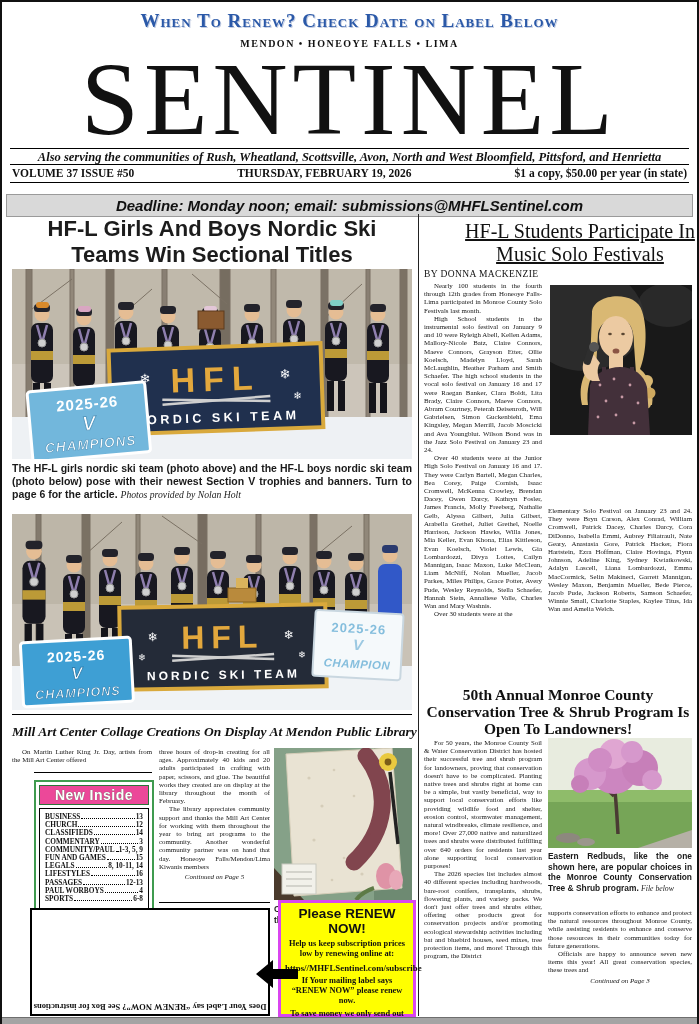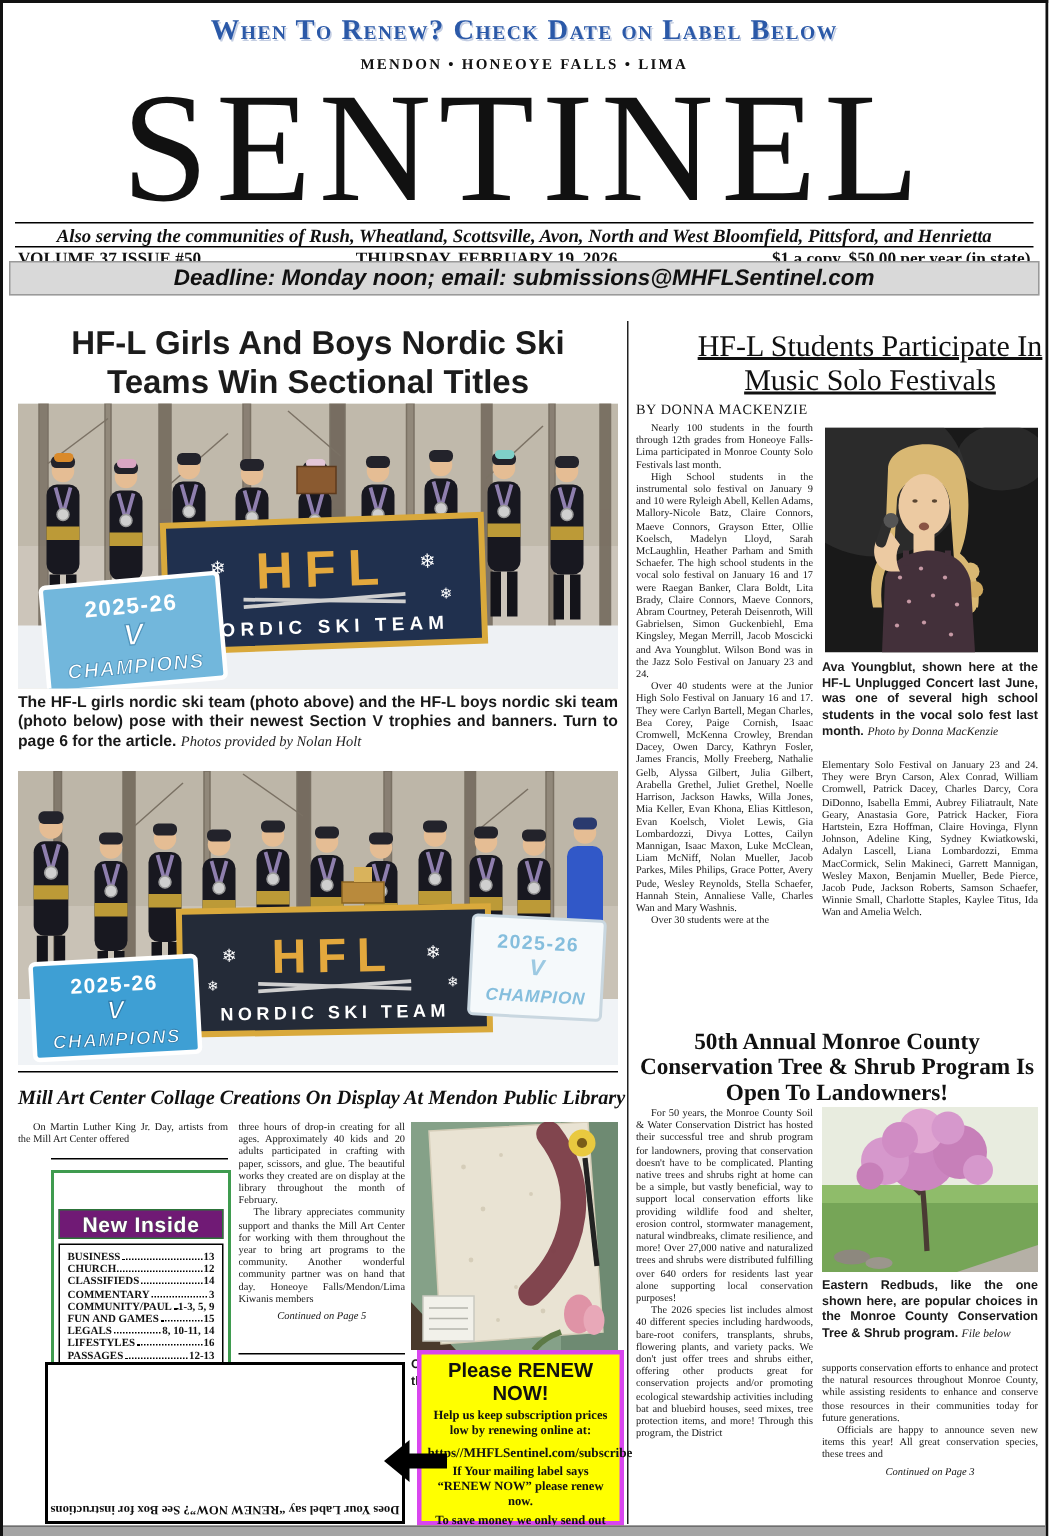--- a/index.html
+++ b/index.html
@@ -85,7 +85,7 @@
     <span>$1 a copy, $50.00 per year (in state)</span>
   </div>
   <div class="rule" style="top:180px;left:8px;right:8px;"></div>
-  <div class="abs deadline-bar" style="top:172px;">Deadline: Monday noon; email: submissions@MHFLSentinel.com</div>
+  <div class="abs deadline-bar" style="top:192px;">Deadline: Monday noon; email: submissions@MHFLSentinel.com</div>
 
   <div class="divider" style="left:416px;top:212px;height:802px;"></div>
 

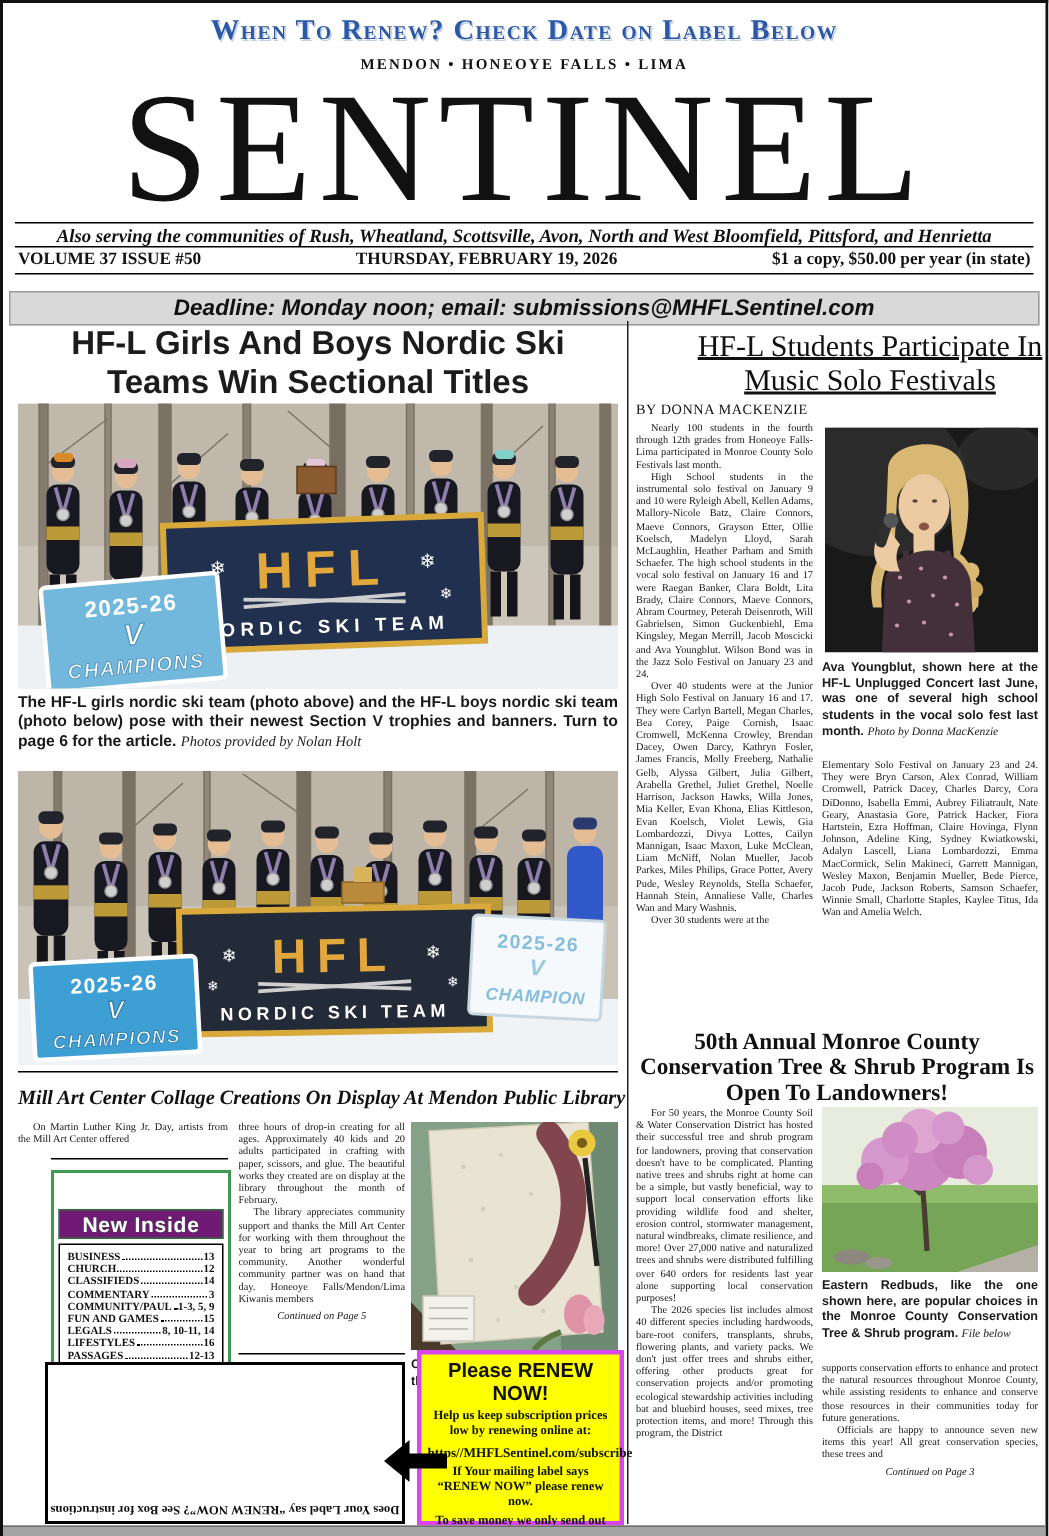--- a/index.html
+++ b/index.html
@@ -398,9 +398,6 @@
       <circle cx="44" cy="62" r="5" fill="#555"></circle>
     </svg>
   </div>
-  <div class="abs caption cap-sm" style="left:546px;width:144px;top:437px;">
-    <span>Ava Youngblut, shown here at the HF-L Unplugged Concert last June, was one of several high school students in the vocal solo fest last month. </span><span class="credit">Photo by Donna MacKenzie</span>
-  </div>
   <div class="abs body-text" style="left:546px;top:505px;width:144px;height:168px;">
     <p style="text-indent:0;">Elementary Solo Festival on January 23 and 24. They were Bryn Carson, Alex Conrad, William Cromwell, Patrick Dacey, Charles Darcy, Cora DiDonno, Isabella Emmi, Aubrey Filiatrault, Nate Geary, Anastasia Gore, Patrick Hacker, Fiora Hartstein, Ezra Hoffman, Claire Hovinga, Flynn Johnson, Adeline King, Sydney Kwiatkowski, Adalyn Lascell, Liana Lombardozzi, Emma MacCormick, Selin Makineci, Garrett Mannigan, Wesley Maxon, Benjamin Mueller, Bede Pierce, Jacob Pude, Jackson Roberts, Samson Schaefer, Winnie Small, Charlotte Staples, Kaylee Titus, Ida Wan and Amelia Welch.</p>
   </div>

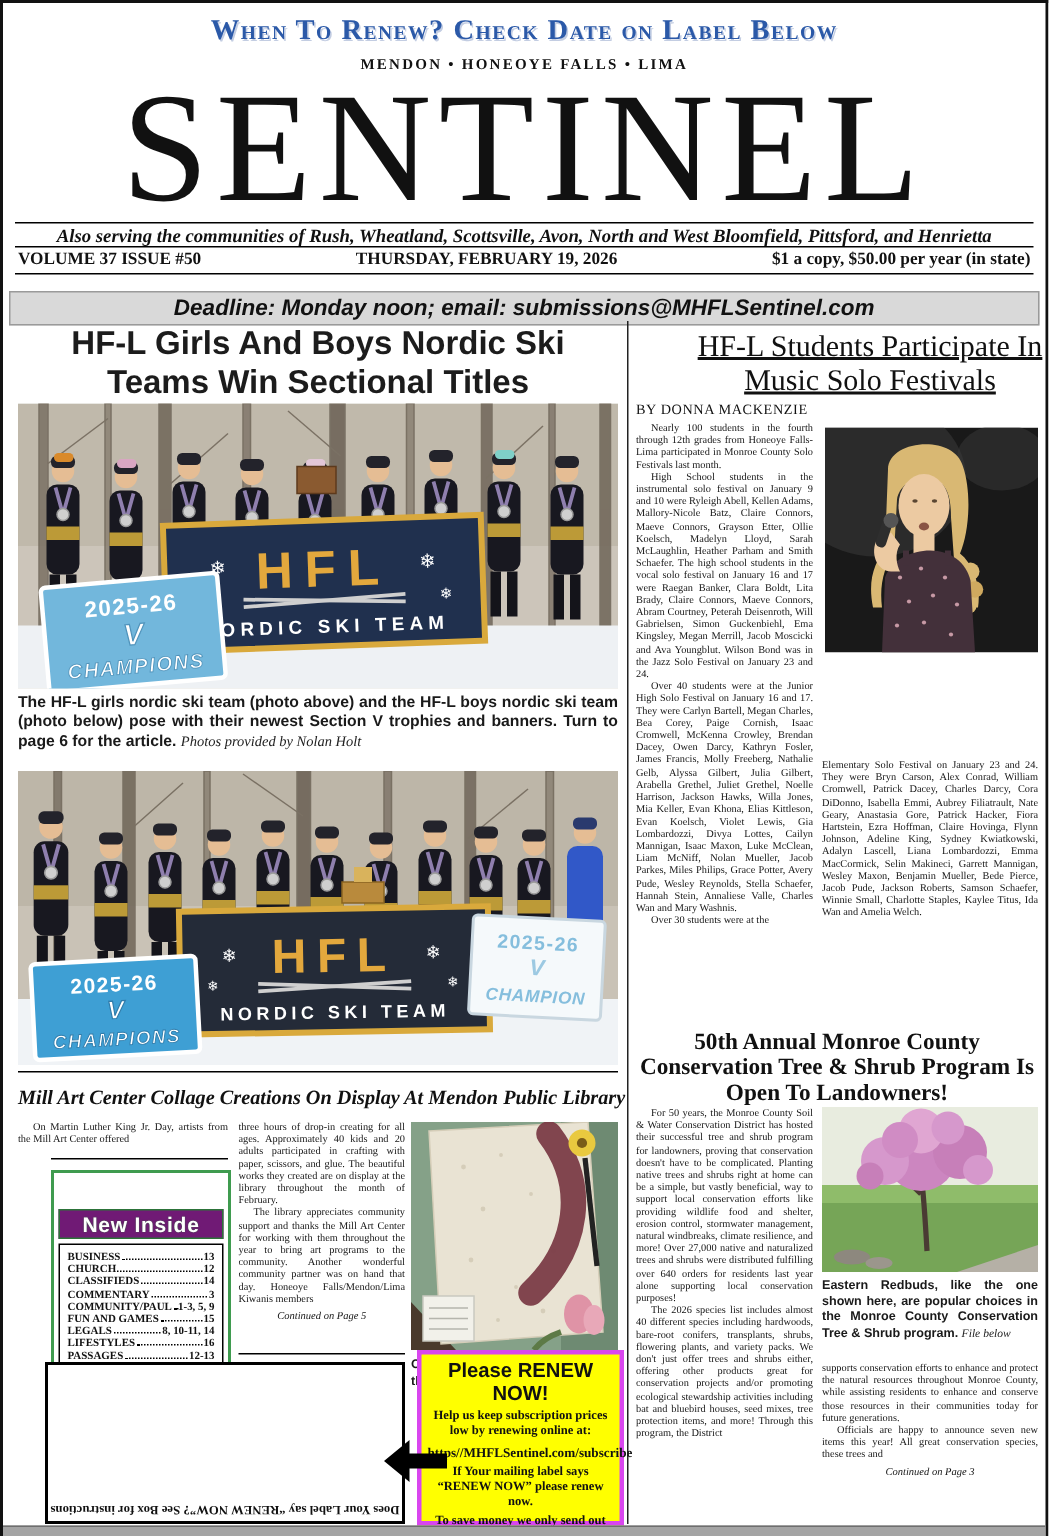--- a/index.html
+++ b/index.html
@@ -45,9 +45,9 @@
   
   .index-outer { border:2px solid #3f9b4f; background:#fff; padding:3px; }
   .index-header {
-    background:#701a75; color:#fff; text-align:center; font-family:"Liberation Sans",sans-serif;
+    background:#ec4899; color:#fff; text-align:center; font-family:"Liberation Sans",sans-serif;
     font-weight:bold; font-size:14px; line-height:18px; letter-spacing:.5px;
-    text-shadow:0 0 1px #2c7339; border:1px solid #2c7339;margin-top:21px;
+    text-shadow:0 0 1px #2c7339; border:1px solid #2c7339;
   }
   .index-list { border:1px solid #000; margin-top:3px; padding:4px 5px 6px 5px; }
   .index-row { display:flex; align-items:baseline; font-weight:bold; font-size:7.3px; line-height:8.2px; }

